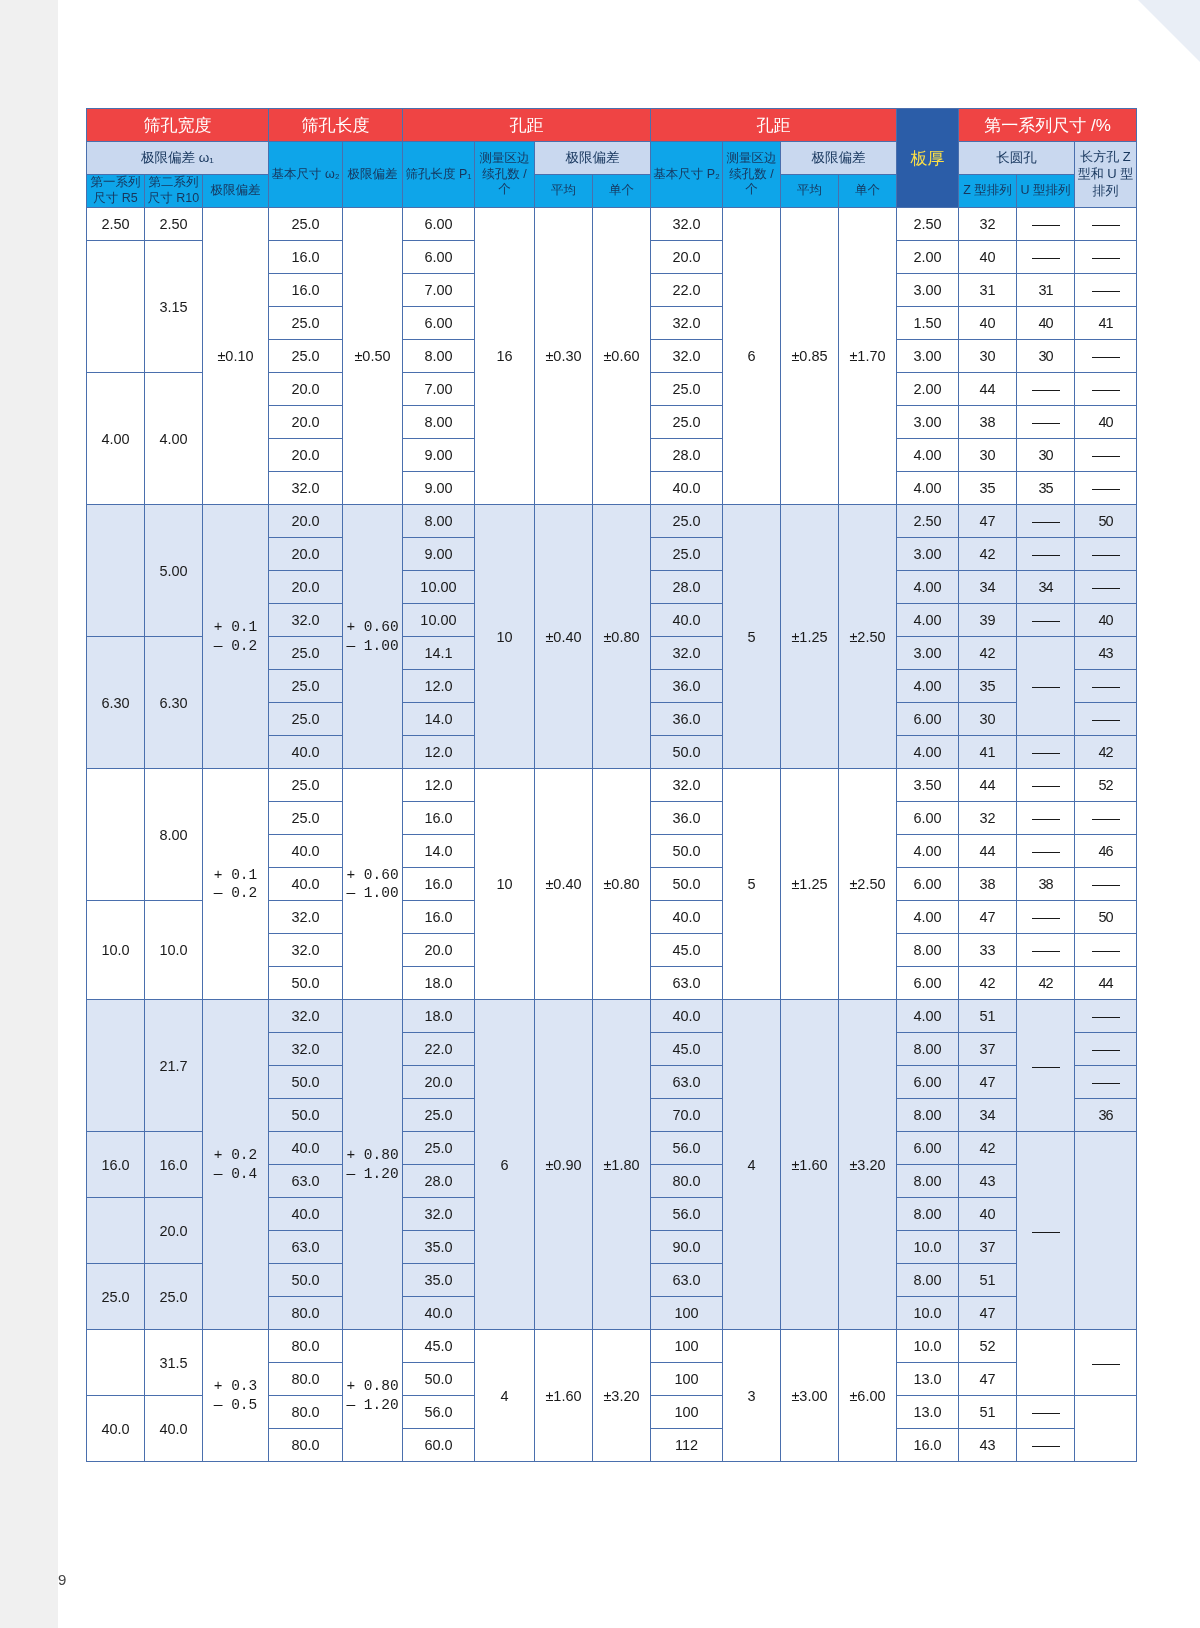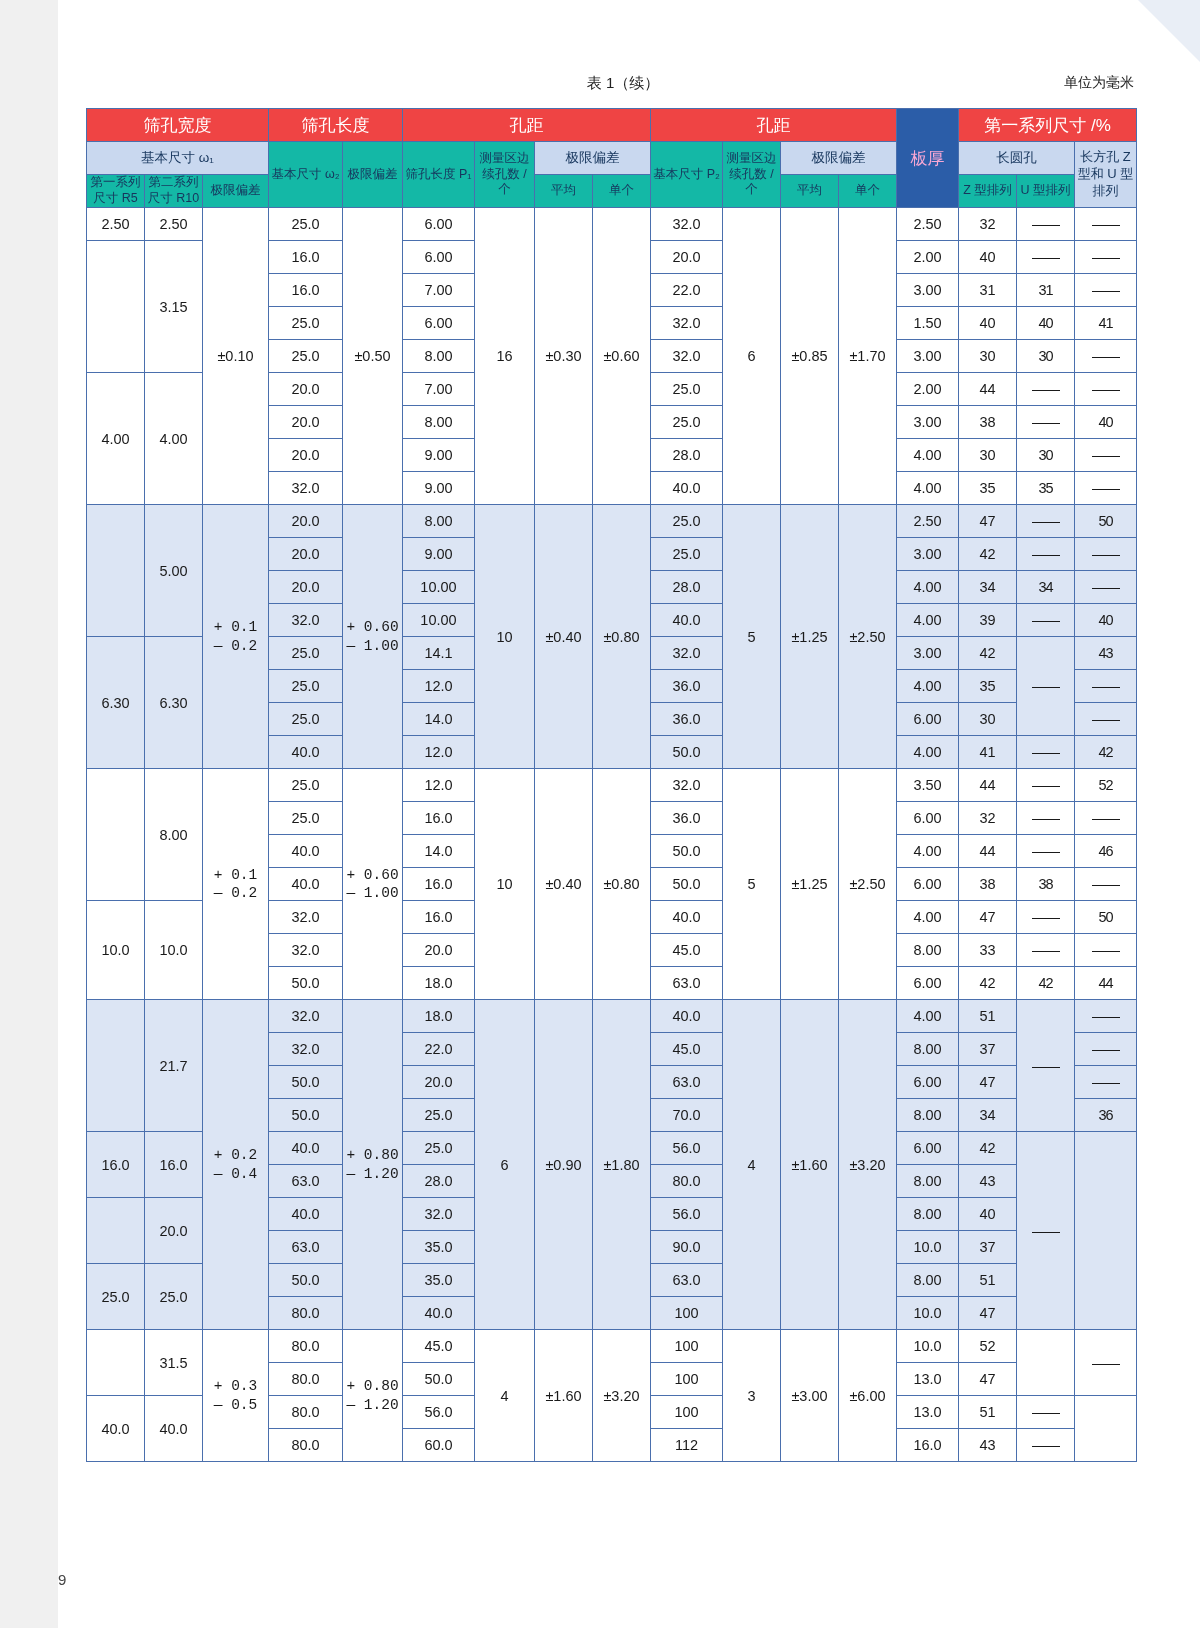--- a/index.html
+++ b/index.html
@@ -75,10 +75,6 @@
 <div class="page">
   <div class="sheet"></div>
 
-  <div class="hdrline">
-    <div class="hdr-center">表 1（续）</div>
-    <div class="hdr-right">单位为毫米</div>
-  </div>
 
   <table class="tbl">
     <colgroup>

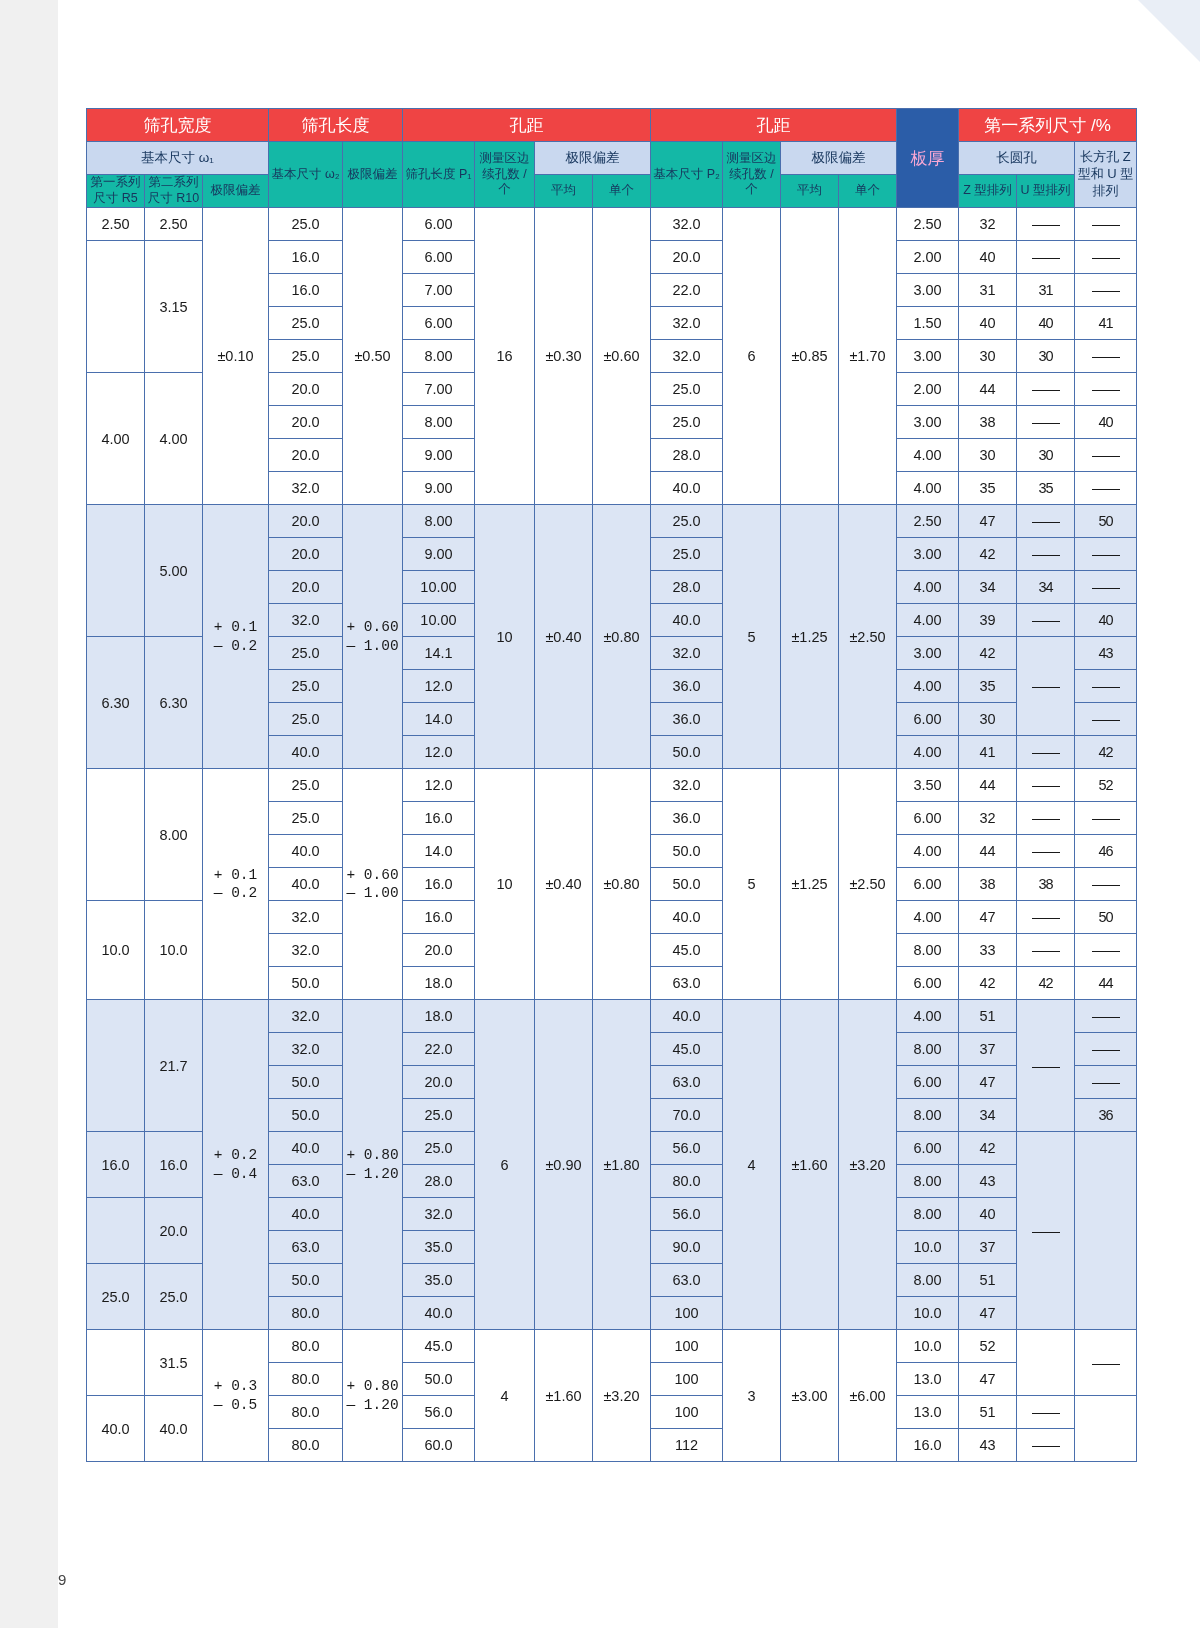--- a/index.html
+++ b/index.html
@@ -106,7 +106,7 @@
         <th class="h1" colspan="3">第一系列尺寸 /%</th>
       </tr>
       <tr>
-        <th class="h2" colspan="3">基本尺寸 ω₁</th>
+        <th class="h2" colspan="3">极限偏差 ω₁</th>
         <th class="h3" rowspan="2">基本尺寸 ω₂</th>
         <th class="h3" rowspan="2">极限偏差</th>
         <th class="h3" rowspan="2">筛孔长度 P₁</th>

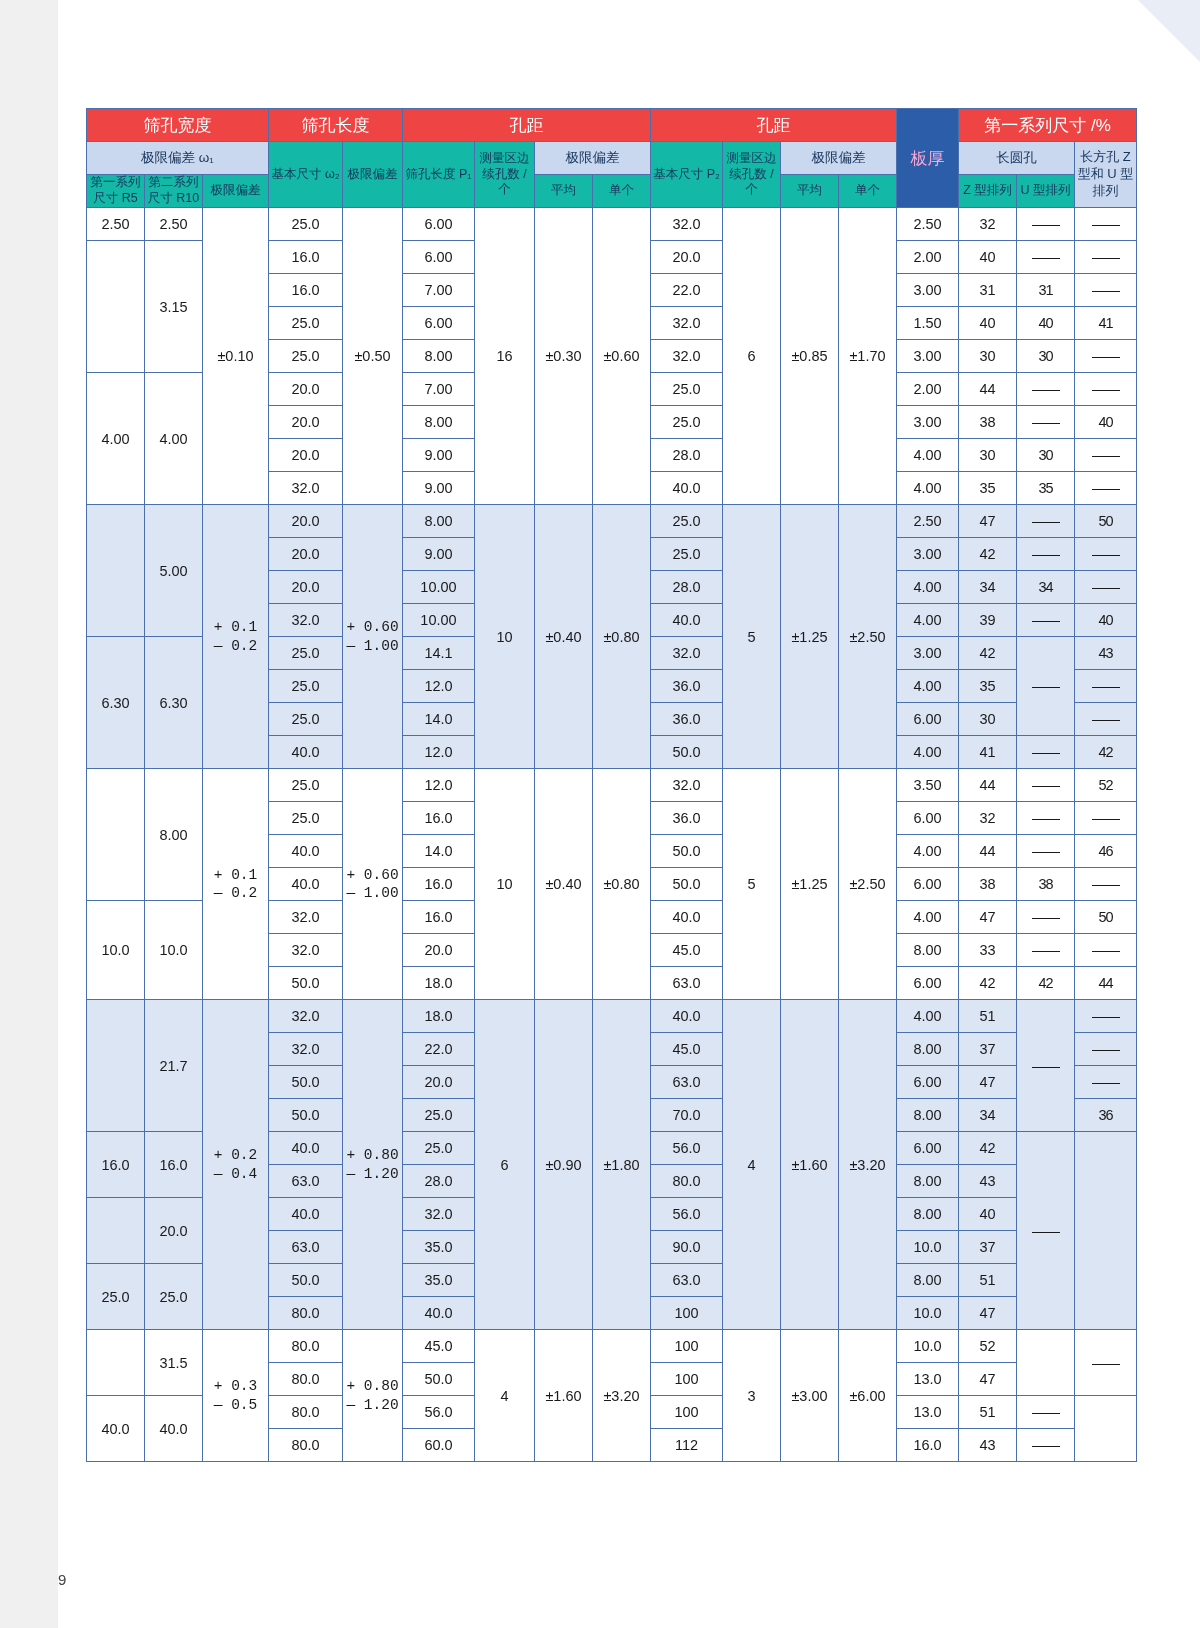--- a/index.html
+++ b/index.html
@@ -55,7 +55,7 @@
     background:#c9d8ef;color:#17365d;font-size:13.5px;font-weight:bold;height:36px;
   }
   .h3{
-    background:#14b8a6;color:#17365d;font-size:12.5px;font-weight:bold;line-height:1.25;
+    background:#0ea5e9;color:#17365d;font-size:12.5px;font-weight:bold;line-height:1.25;
   }
   .hthick{
     background:#2b5da8;color:#f9a8d4;font-weight:bold;font-size:17px;

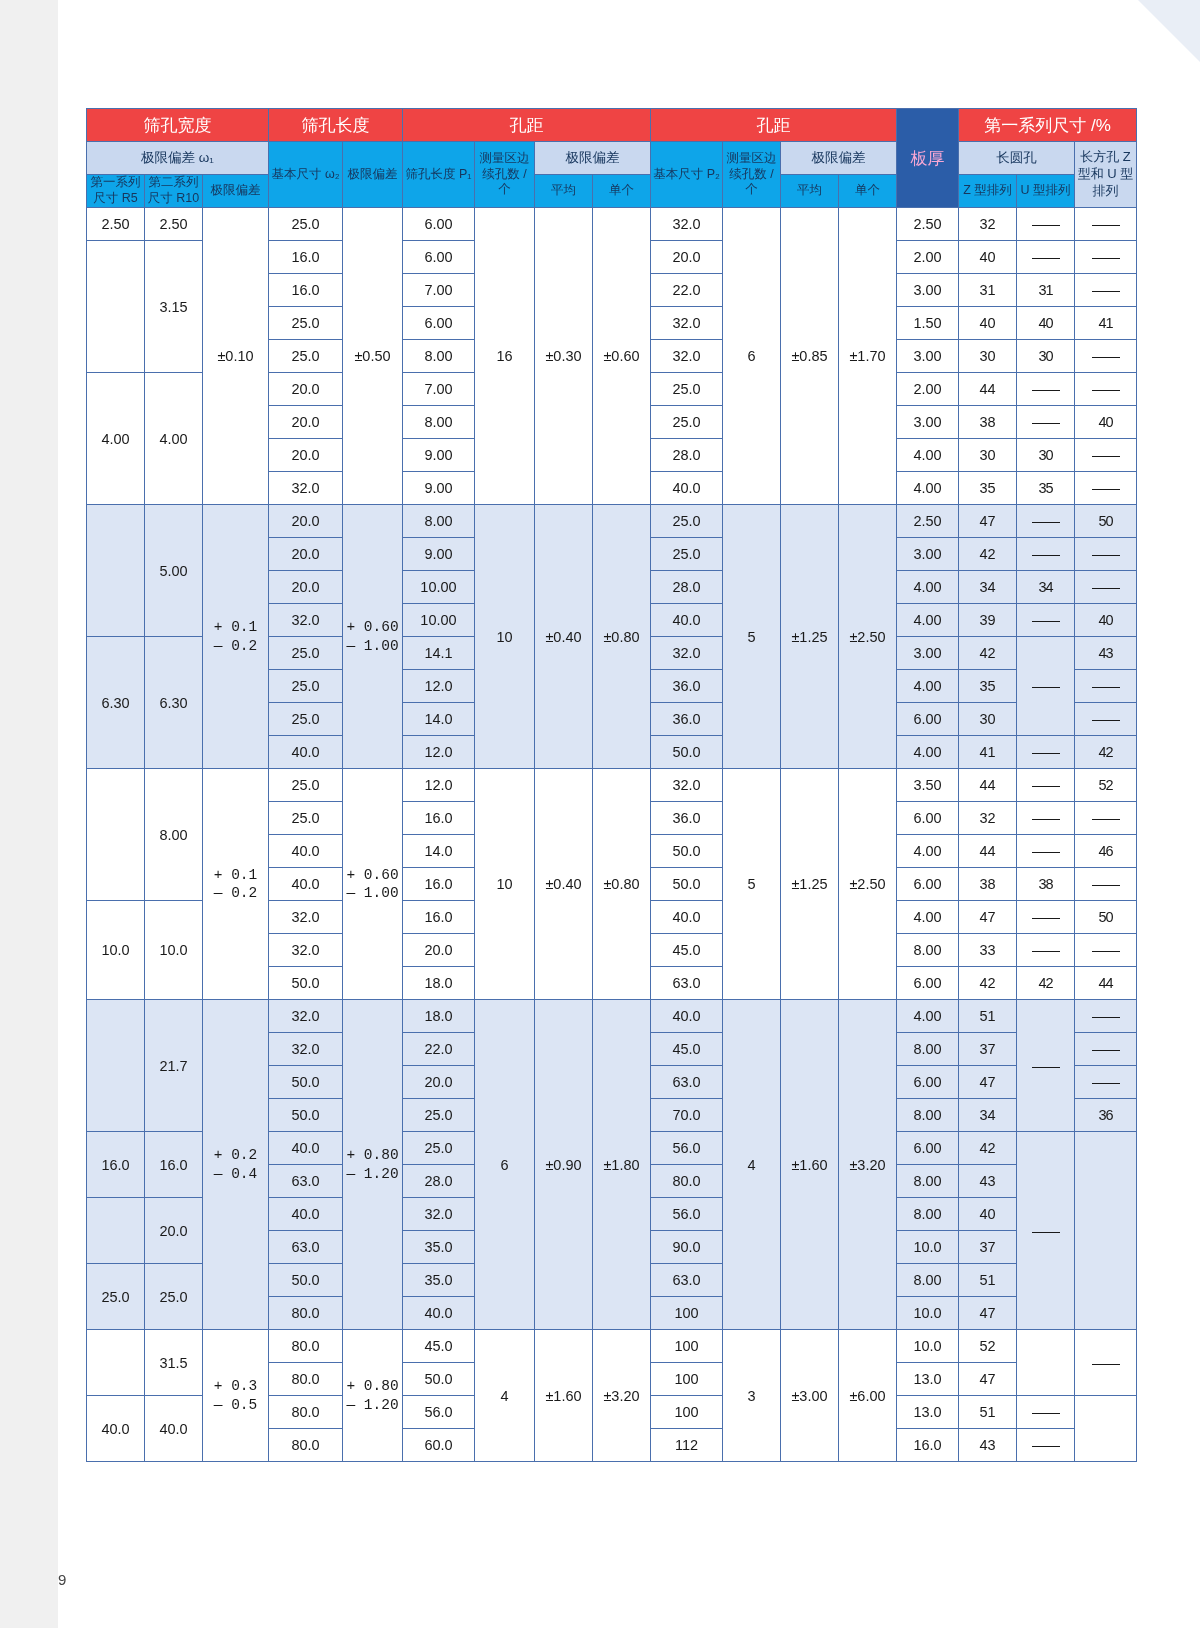--- a/index.html
+++ b/index.html
@@ -58,7 +58,7 @@
     background:#0ea5e9;color:#17365d;font-size:12.5px;font-weight:bold;line-height:1.25;
   }
   .hthick{
-    background:#2b5da8;color:#f9a8d4;font-weight:bold;font-size:17px;
+    background:#2b5da8;color:#fde047;font-weight:bold;font-size:17px;
   }
   .h2b{
     background:#c9d8ef;color:#17365d;font-size:13px;font-weight:bold;line-height:1.3;margin-top:32px;

